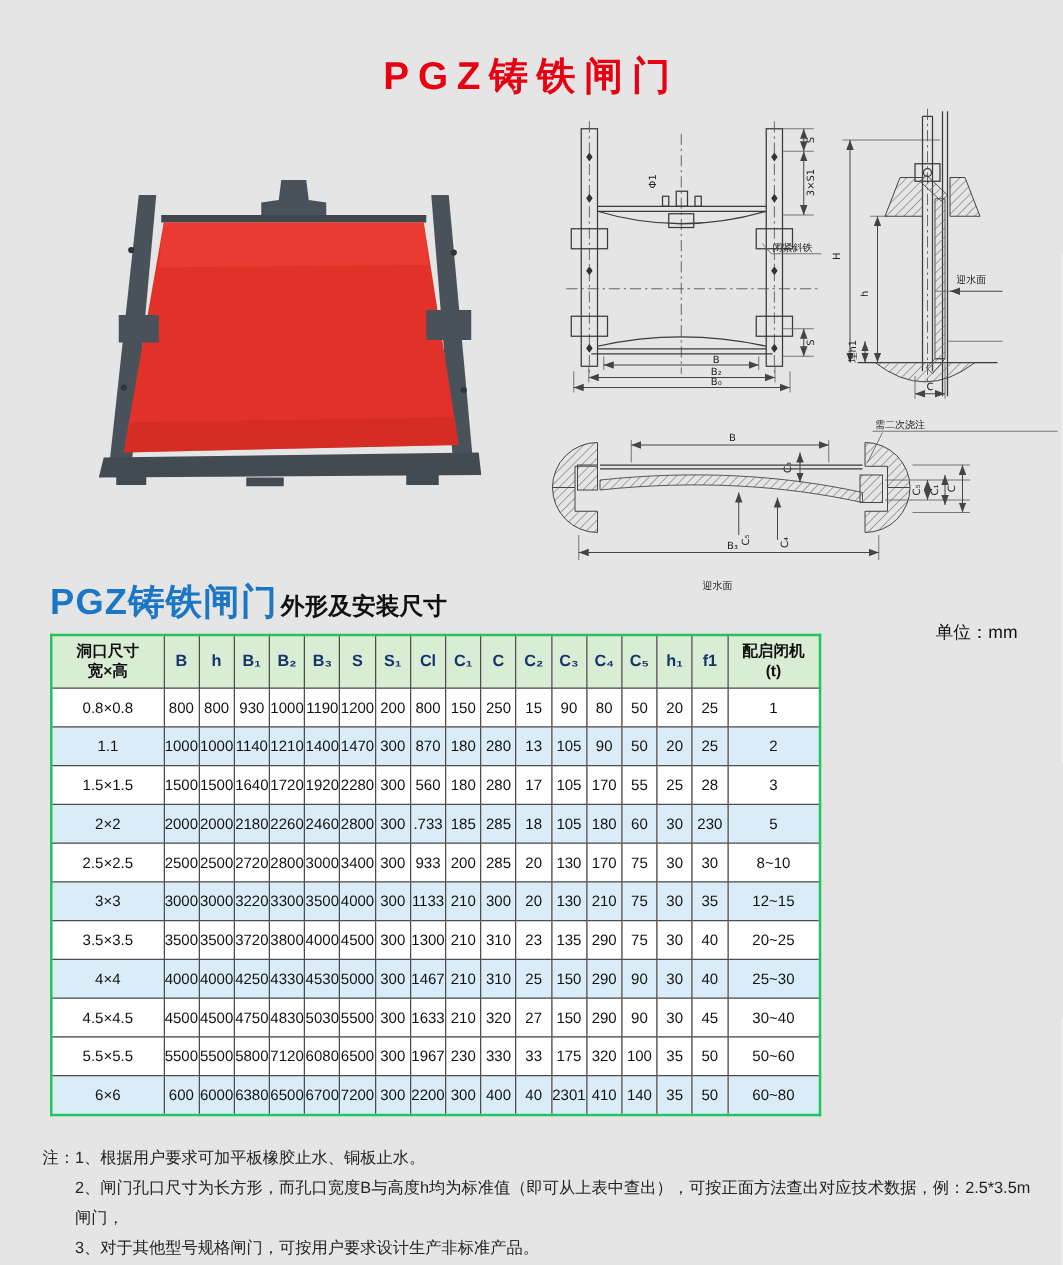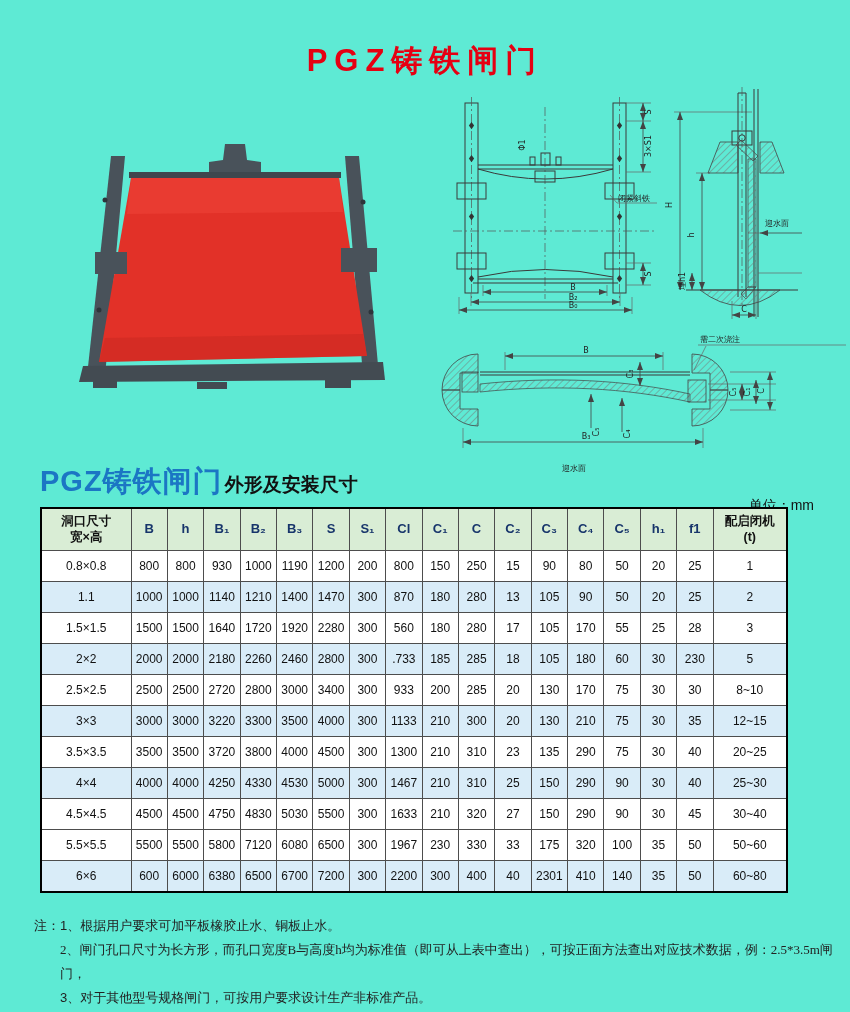--- a/index.html
+++ b/index.html
@@ -3,7 +3,7 @@
 <meta charset="utf-8">
 <style>
   html,body{margin:0;padding:0;background:#ffffff;}
-  .page{position:relative;width:850px;height:1012px;background:#5eead4;overflow:hidden;
+  .page{position:relative;width:850px;height:1012px;background:#e5e5e5;overflow:hidden;
         font-family:"Liberation Sans","DejaVu Sans",sans-serif;color:#111;}
   .title{position:absolute;top:40px;left:0;width:850px;text-align:center;
          font-size:31px;font-weight:bold;color:#e60012;letter-spacing:7px;margin:0;}

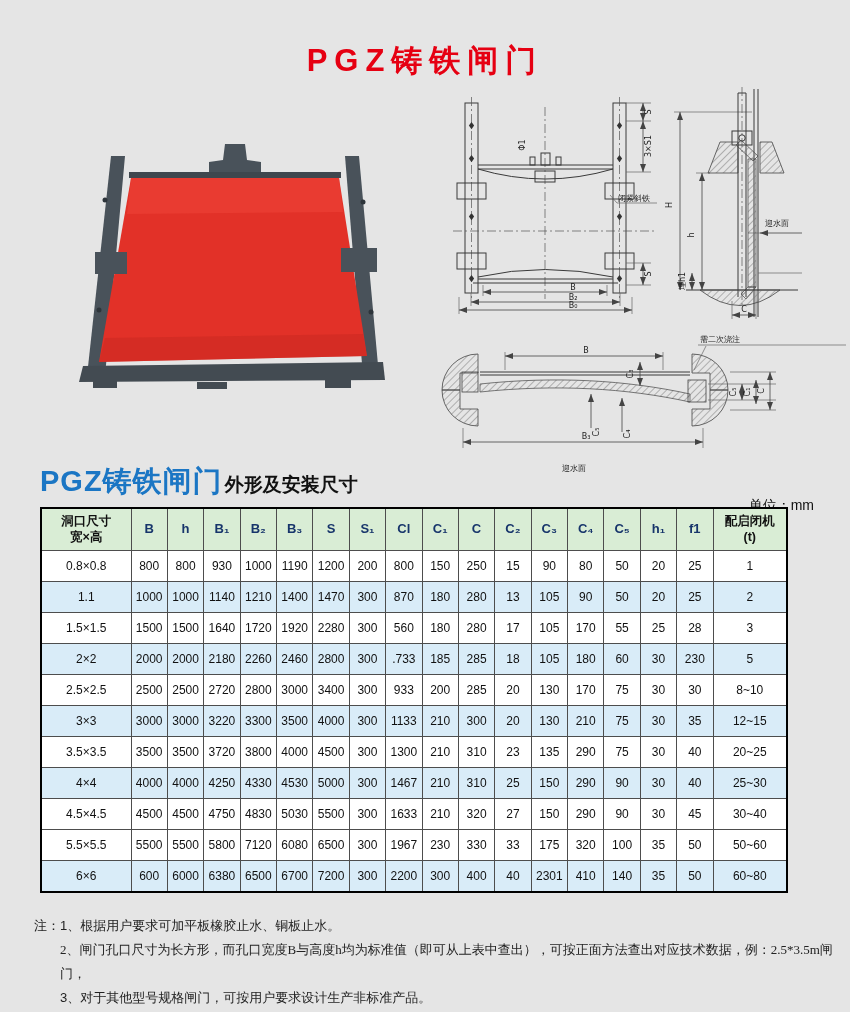--- a/index.html
+++ b/index.html
@@ -21,8 +21,8 @@
   .section-head .blue{font-size:29px;font-weight:bold;color:#1b76c4;letter-spacing:1px;}
   .section-head .black{font-size:19px;font-weight:bold;color:#111;margin-left:2px;}
   .unit{position:absolute;right:36px;top:484px;font-size:14px;color:#111;margin-top:13px;}
-  table.spec{position:absolute;left:40px;top:507px;width:748px;border-collapse:collapse;
-             table-layout:fixed;font-size:12px;border:2px solid #000000;}
+  table.spec{position:absolute;left:40px;top:507px;width:617px;border-collapse:collapse;
+             table-layout:fixed;font-size:12px;border:2px solid #22c55e;}
   table.spec th,table.spec td{border:1px solid #4d4d4d;text-align:center;vertical-align:middle;
              padding:0;overflow:hidden;}
   table.spec thead th{background:#d9edd5;height:41px;font-weight:bold;white-space:pre-line;

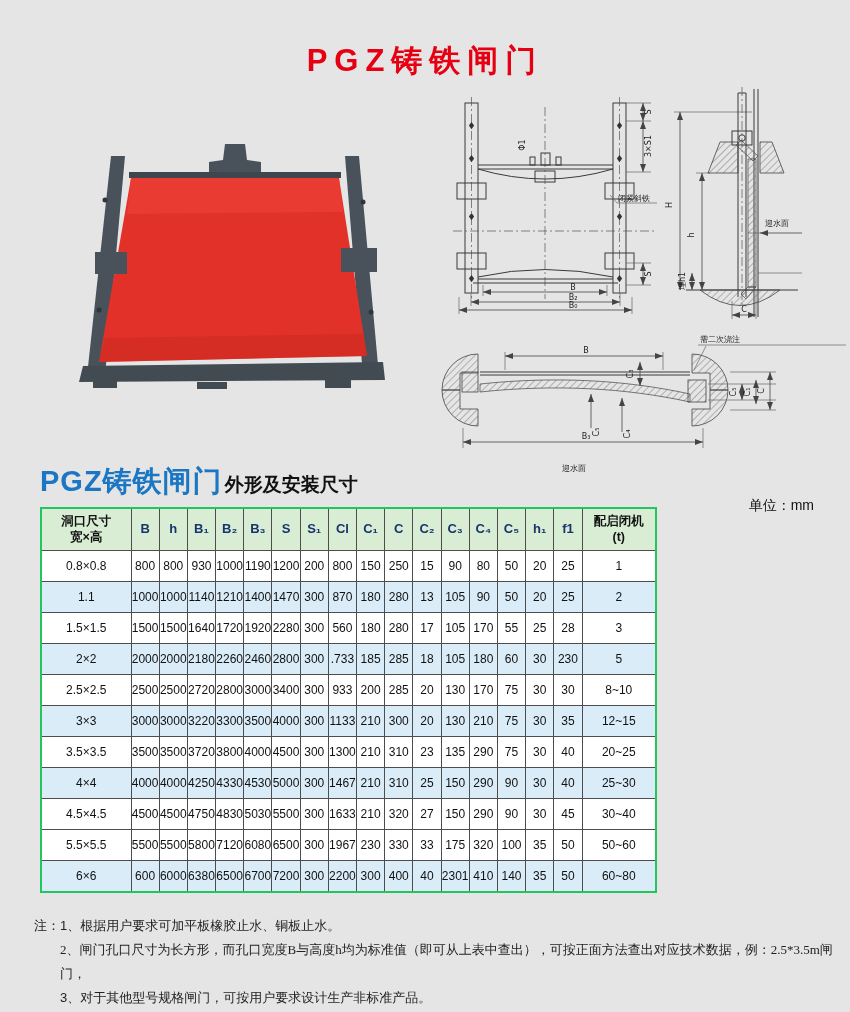--- a/index.html
+++ b/index.html
@@ -33,7 +33,7 @@
   table.spec tbody tr.alt td{background:#d9ecf8;}
   col.c-first{width:90px;} col.c-last{width:74px;}
   .notes{position:absolute;left:34px;top:914px;width:800px;font-size:13px;color:#222;line-height:1.85;}
-  .notes .ln2{margin-left:26px;font-family:Liberation Serif, serif;}
+  .notes .ln2{margin-left:26px;}
   .notes .ln3{margin-left:46px;}
   .notes .ln4{margin-left:26px;}
 </style>

